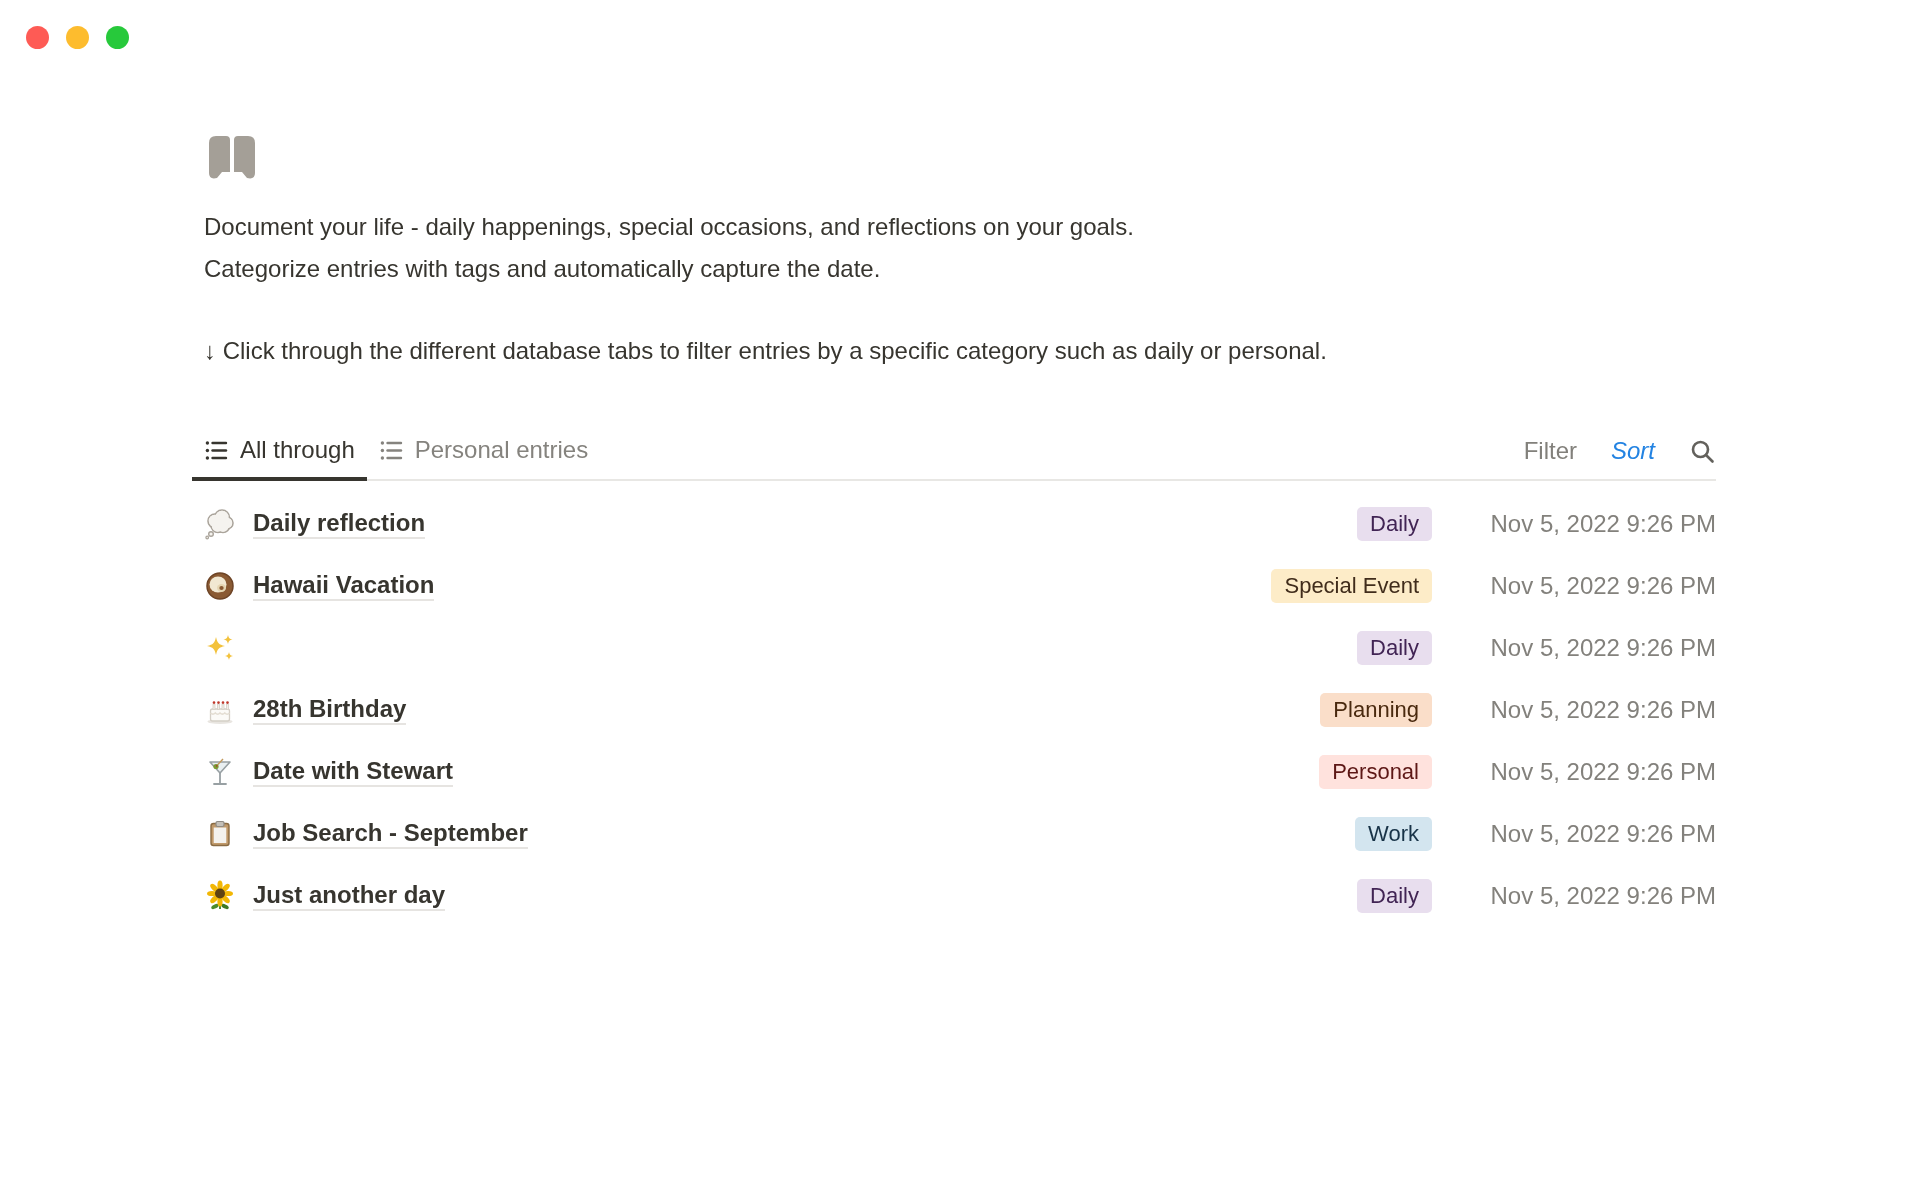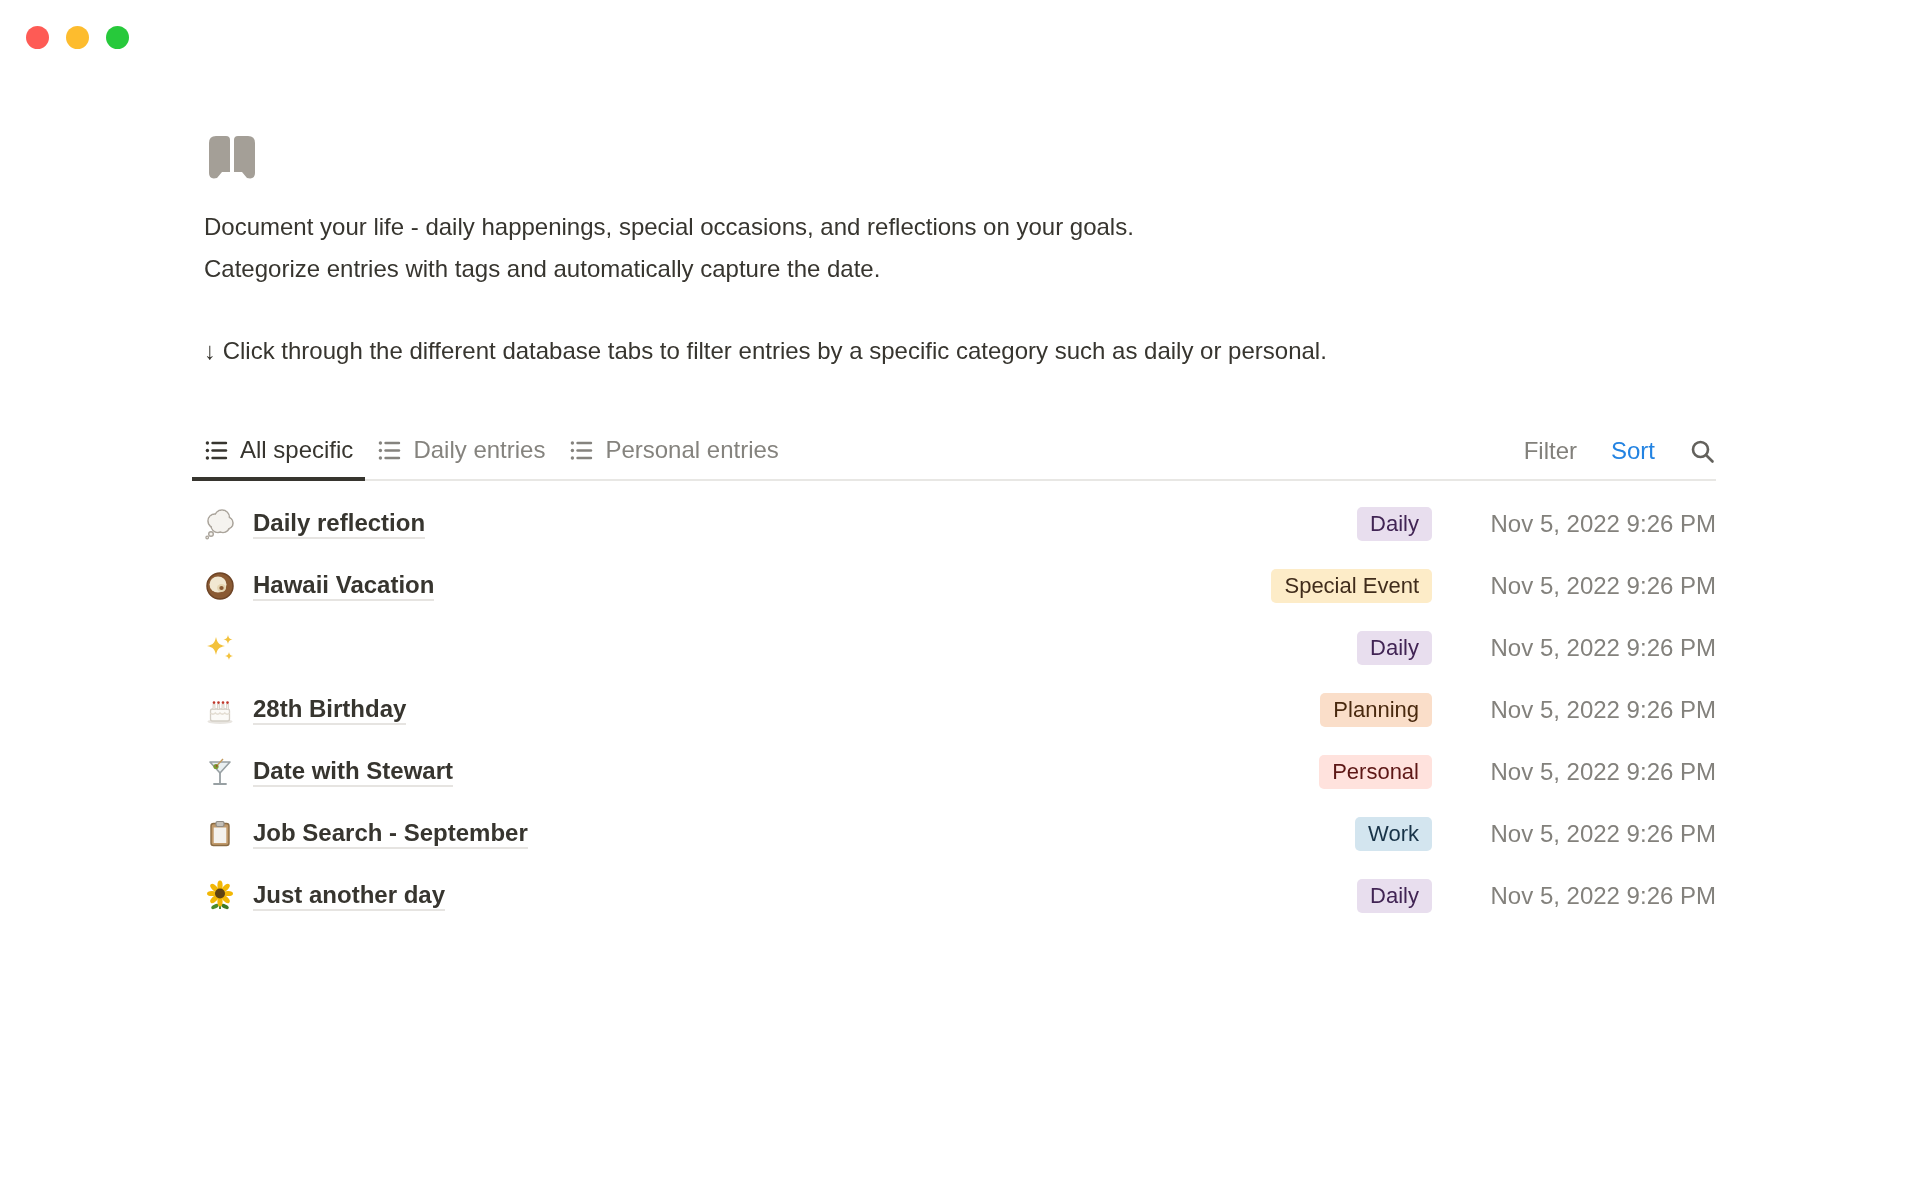--- a/index.html
+++ b/index.html
@@ -104,7 +104,7 @@
               </g>
             </svg>
           </span>
-          <span>All specific</span>
+          <span>All through</span>
         </div>
         <div class="tab">
           <span class="tab-icon">

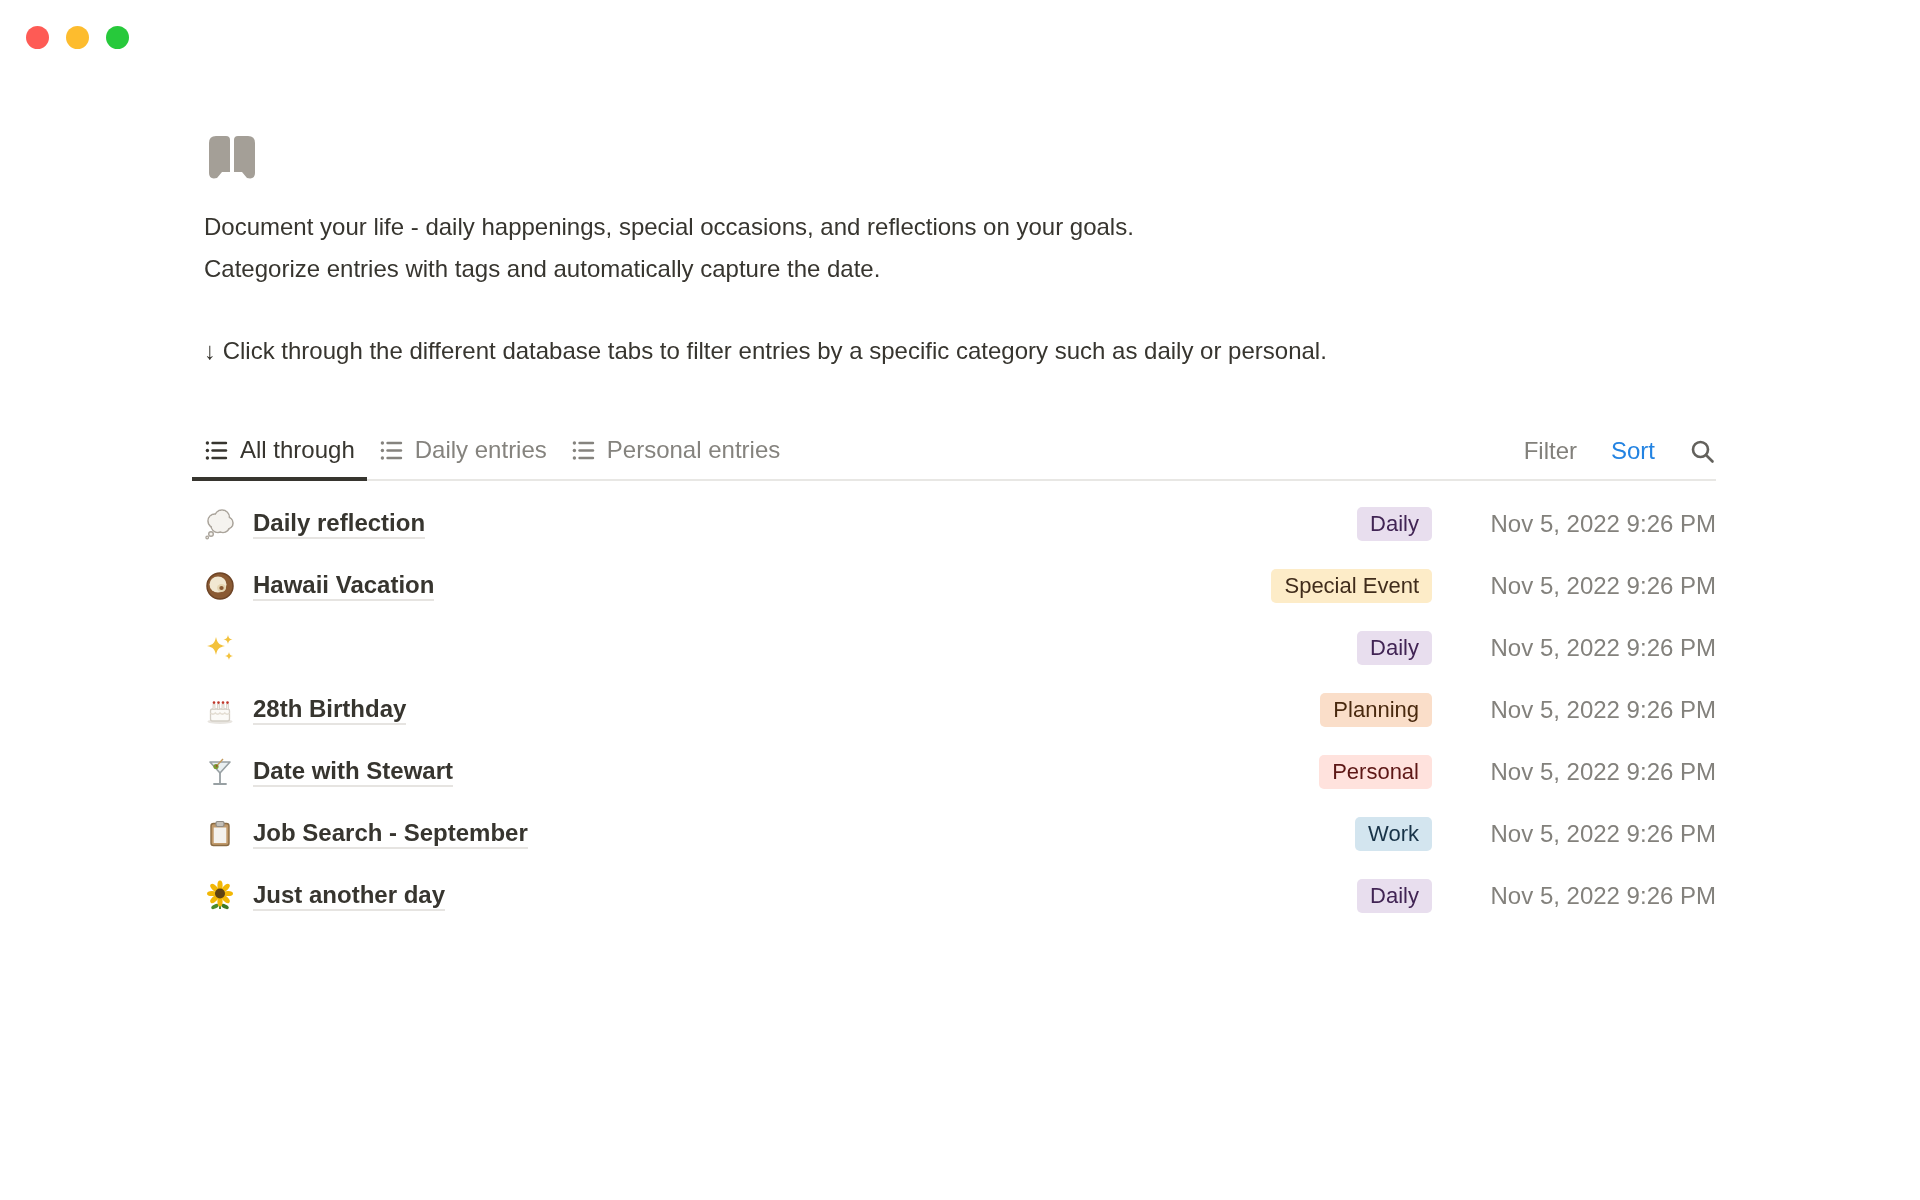--- a/index.html
+++ b/index.html
@@ -105,23 +105,6 @@
             </svg>
           </span>
           <span>All through</span>
-        </div>
-        <div class="tab">
-          <span class="tab-icon">
-            <svg viewBox="0 0 25 25">
-              <g stroke="currentColor" stroke-width="2.4" stroke-linecap="round">
-                <line x1="8.5" y1="5" x2="22" y2="5"></line>
-                <line x1="8.5" y1="12.5" x2="22" y2="12.5"></line>
-                <line x1="8.5" y1="20" x2="22" y2="20"></line>
-              </g>
-              <g fill="currentColor">
-                <circle cx="3.4" cy="5" r="1.7"></circle>
-                <circle cx="3.4" cy="12.5" r="1.7"></circle>
-                <circle cx="3.4" cy="20" r="1.7"></circle>
-              </g>
-            </svg>
-          </span>
-          <span>Daily entries</span>
         </div>
         <div class="tab">
           <span class="tab-icon">

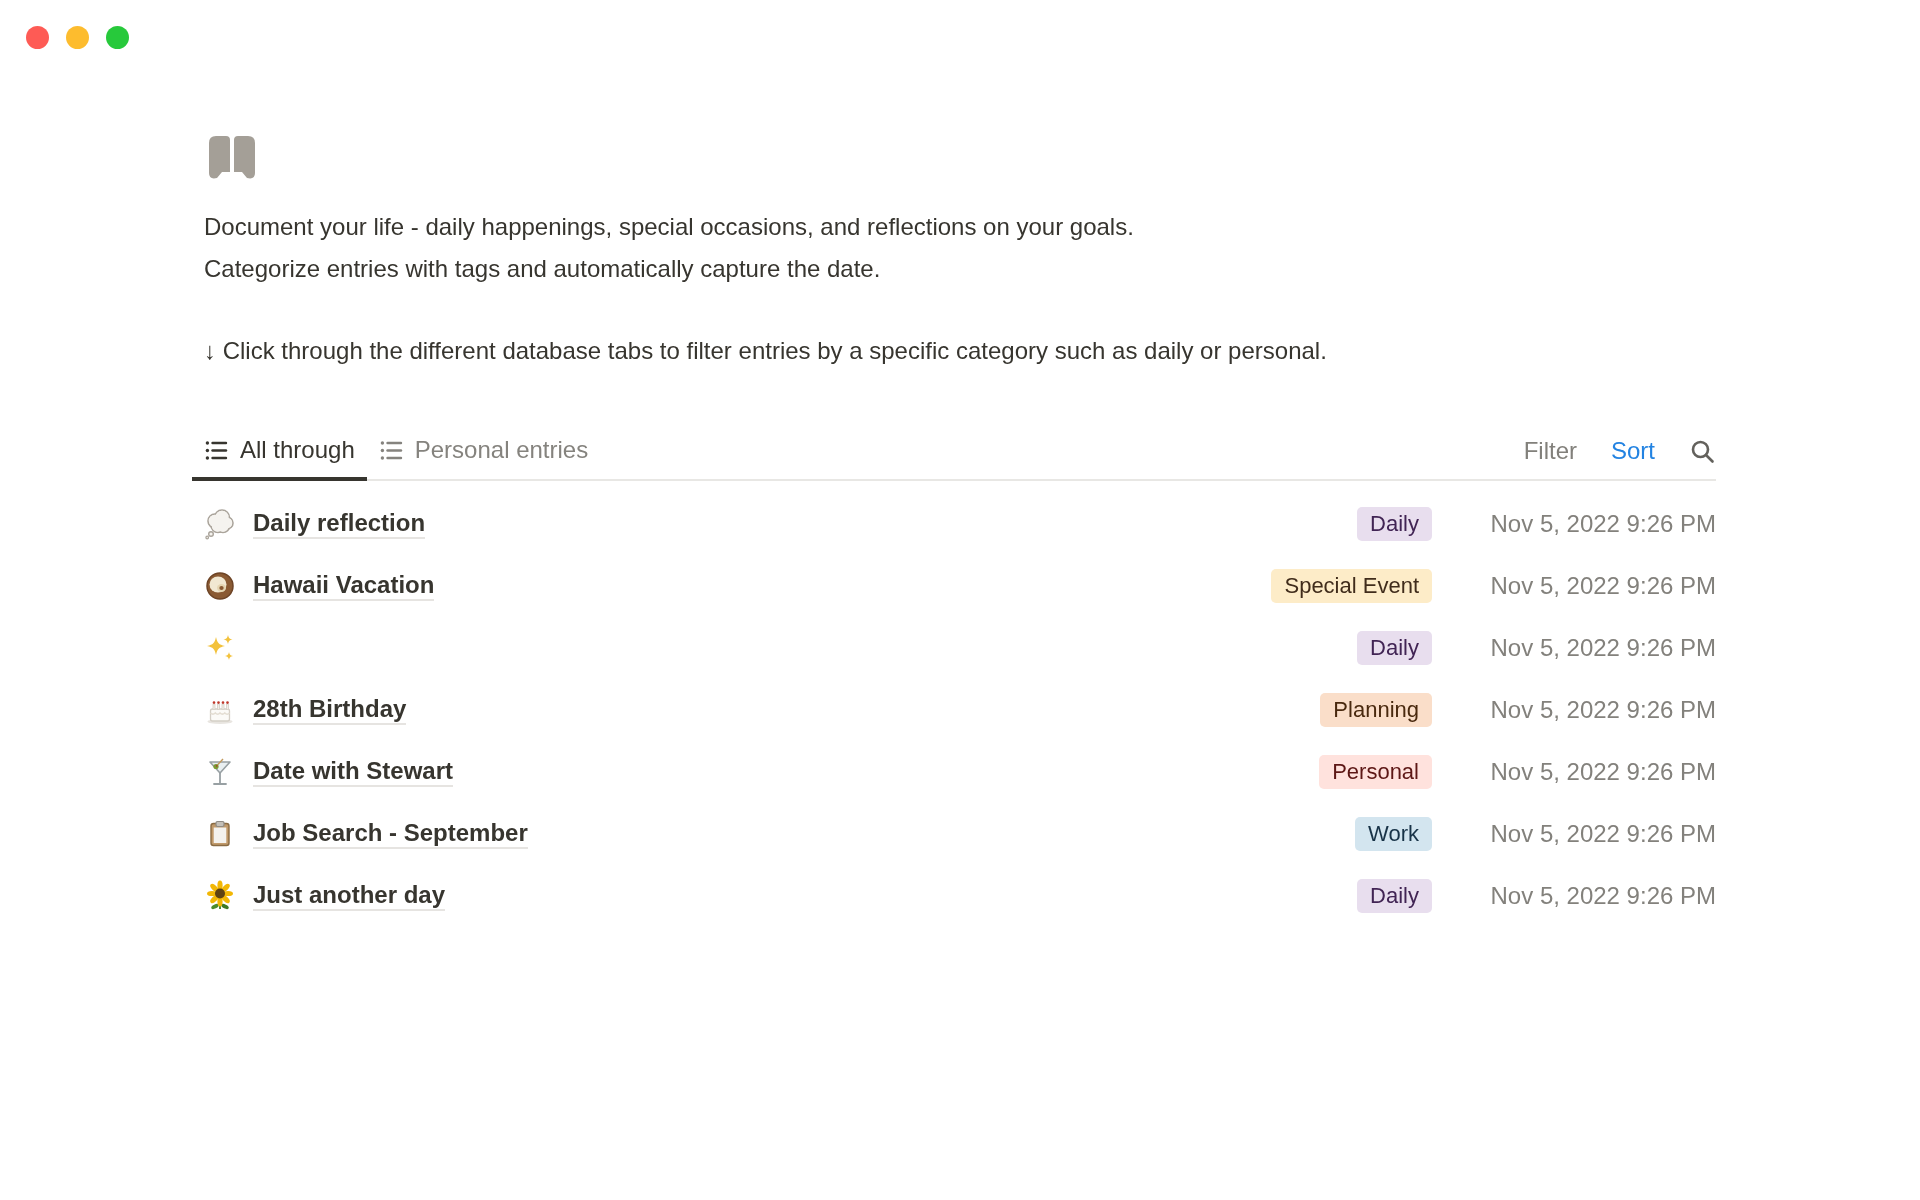--- a/index.html
+++ b/index.html
@@ -42,7 +42,7 @@
   .tab-icon svg{width:25px;height:25px;}
   .toolbar{display:flex;align-items:center;gap:34px;padding-bottom:14px;font-size:24px;}
   .filter-btn{color:#82807b;cursor:pointer;}
-  .sort-btn{cursor:pointer;}
+  .sort-btn{cursor:pointer;font-style:italic;}
   .search-btn{display:flex;cursor:pointer;}
   .search-btn svg{width:27px;height:27px;}
 

